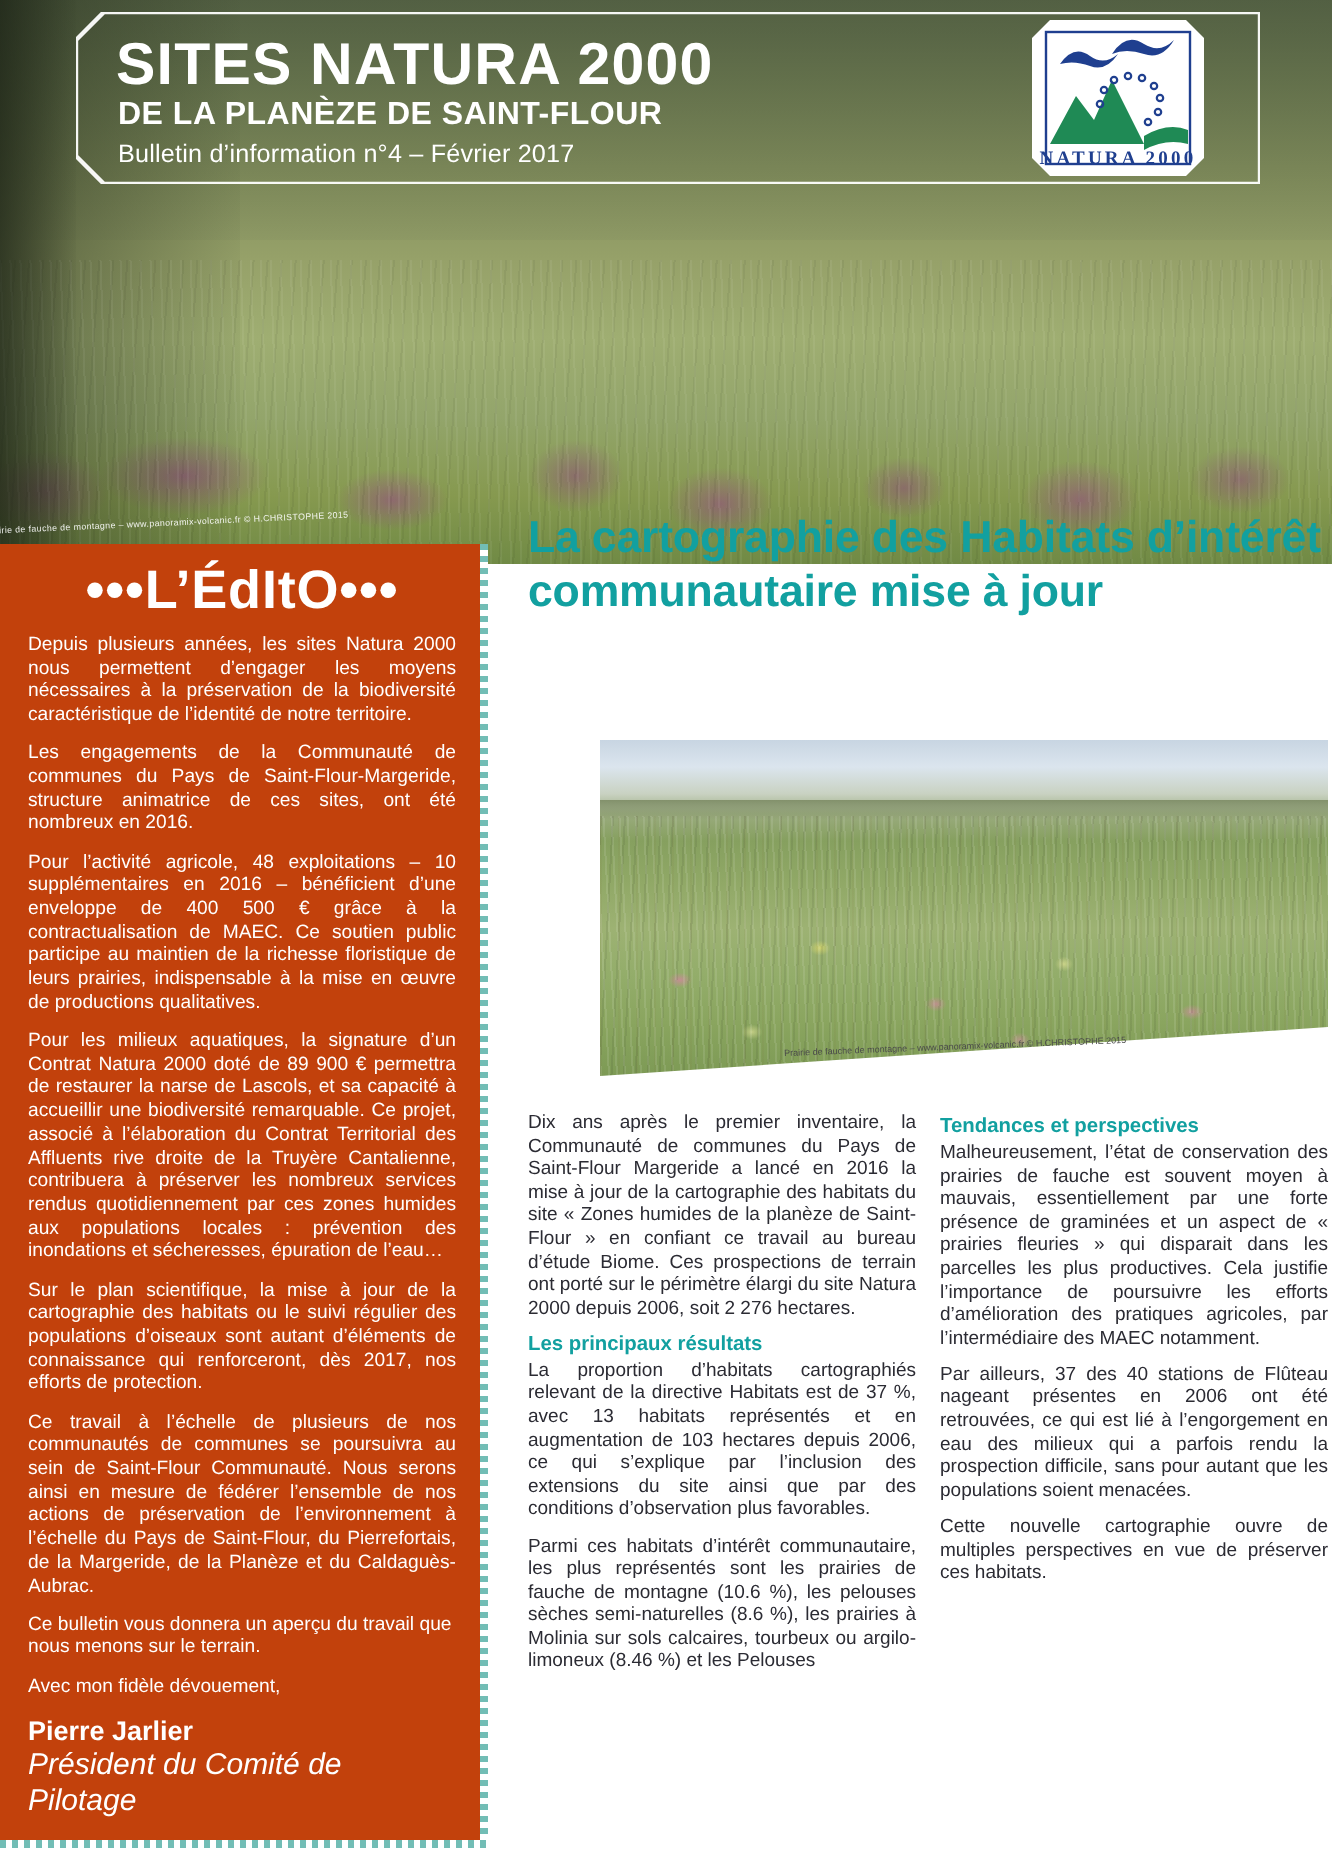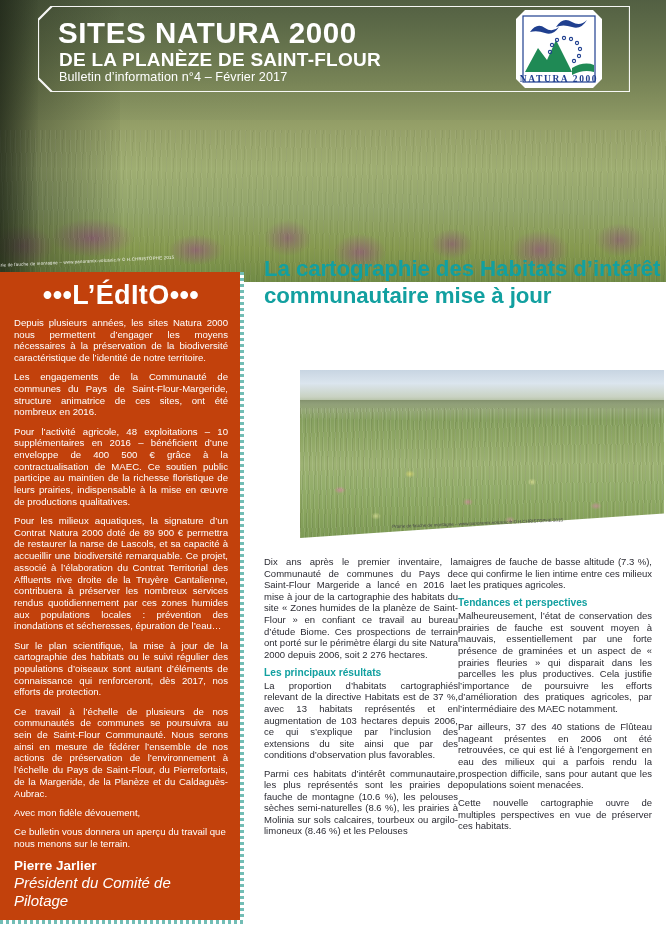--- a/index.html
+++ b/index.html
@@ -110,7 +110,7 @@
   #title-sub {
     position: absolute;
     left: 21px; top: 44px;
-    font-size: 19px;
+    font-size: 16px;
     font-weight: bold;
     color: #ffffff;
     letter-spacing: 0.25px;

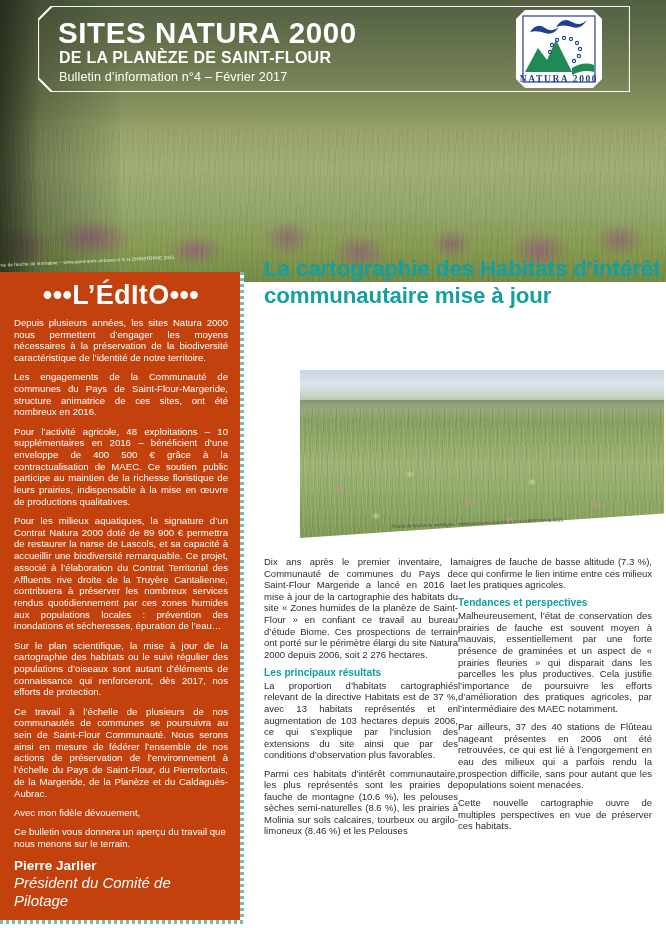--- a/index.html
+++ b/index.html
@@ -268,6 +268,7 @@
     left: 264px; top: 556px;
     width: 400px;
     display: flex;
+    gap: 12px;
   }
   .col { width: 194px; }
   .art-p {

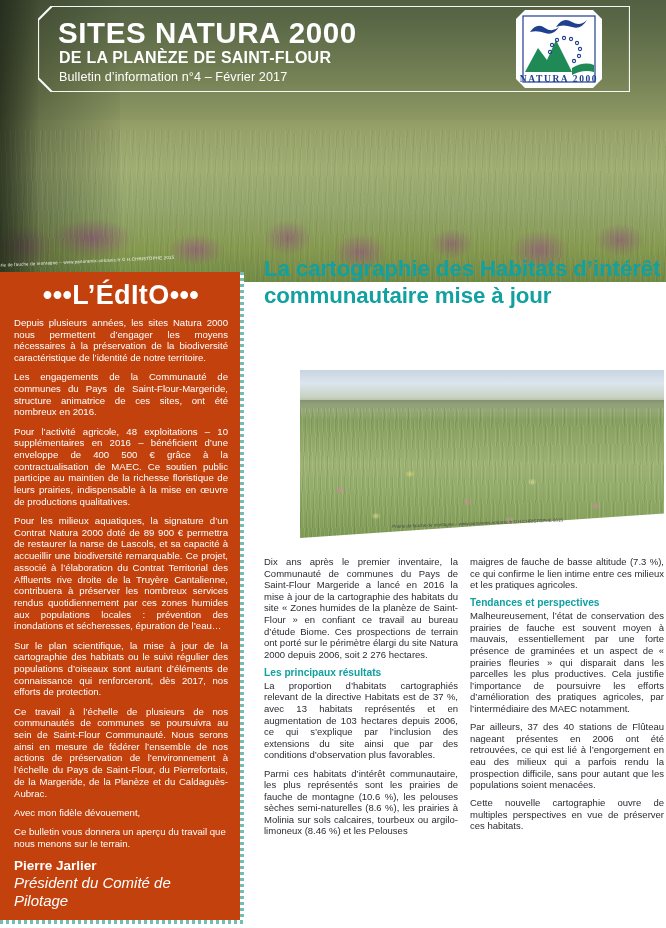--- a/index.html
+++ b/index.html
@@ -373,7 +373,6 @@
     <p class="art-p">Parmi ces habitats d’intérêt communautaire, les plus représentés sont les prairies de fauche de montagne (10.6 %), les pelouses sèches semi-naturelles (8.6 %), les prairies à Molinia sur sols calcaires, tourbeux ou argilo-limoneux (8.46 %) et les Pelouses</p>
   </div>
   <div class="col">
-    <p class="art-p">maigres de fauche de basse altitude (7.3 %), ce qui confirme le lien intime entre ces milieux et les pratiques agricoles.</p>
     <div class="art-h">Tendances et perspectives</div>
     <p class="art-p">Malheureusement, l’état de conservation des prairies de fauche est souvent moyen à mauvais, essentiellement par une forte présence de graminées et un aspect de « prairies fleuries » qui disparait dans les parcelles les plus productives. Cela justifie l’importance de poursuivre les efforts d’amélioration des pratiques agricoles, par l’intermédiaire des MAEC notamment.</p>
     <p class="art-p">Par ailleurs, 37 des 40 stations de Flûteau nageant présentes en 2006 ont été retrouvées, ce qui est lié à l’engorgement en eau des milieux qui a parfois rendu la prospection difficile, sans pour autant que les populations soient menacées.</p>

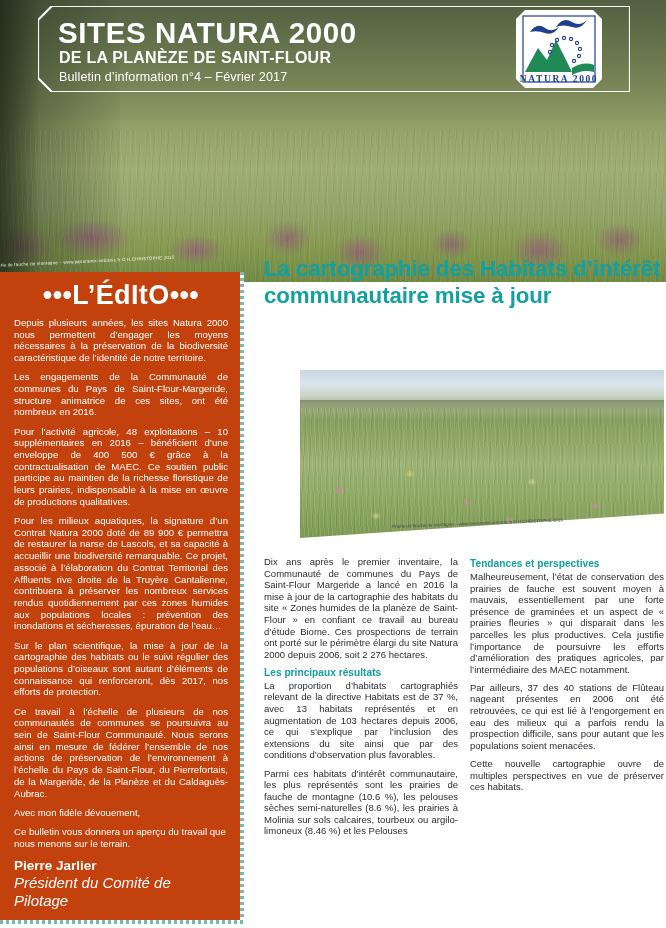--- a/index.html
+++ b/index.html
@@ -345,8 +345,8 @@
   <p class="edito-p">Pour les milieux aquatiques, la signature d’un Contrat Natura 2000 doté de 89 900 € permettra de restaurer la narse de Lascols, et sa capacité à accueillir une biodiversité remarquable. Ce projet, associé à l’élaboration du Contrat Territorial des Affluents rive droite de la Truyère Cantalienne, contribuera à préserver les nombreux services rendus quotidiennement par ces zones humides aux populations locales : prévention des inondations et sécheresses, épuration de l’eau…</p>
   <p class="edito-p">Sur le plan scientifique, la mise à jour de la cartographie des habitats ou le suivi régulier des populations d’oiseaux sont autant d’éléments de connaissance qui renforceront, dès 2017, nos efforts de protection.</p>
   <p class="edito-p">Ce travail à l’échelle de plusieurs de nos communautés de communes se poursuivra au sein de Saint-Flour Communauté. Nous serons ainsi en mesure de fédérer l’ensemble de nos actions de préservation de l’environnement à l’échelle du Pays de Saint-Flour, du Pierrefortais, de la Margeride, de la Planèze et du Caldaguès-Aubrac.</p>
+  <p class="edito-p tight">Ce bulletin vous donnera un aperçu du travail que nous menons sur le terrain.</p>
   <p class="edito-p tight">Avec mon fidèle dévouement,</p>
-  <p class="edito-p tight">Ce bulletin vous donnera un aperçu du travail que nous menons sur le terrain.</p>
   <div id="edito-signature">Pierre Jarlier</div>
   <div id="edito-role">Président du Comité de Pilotage</div>
 </div>

